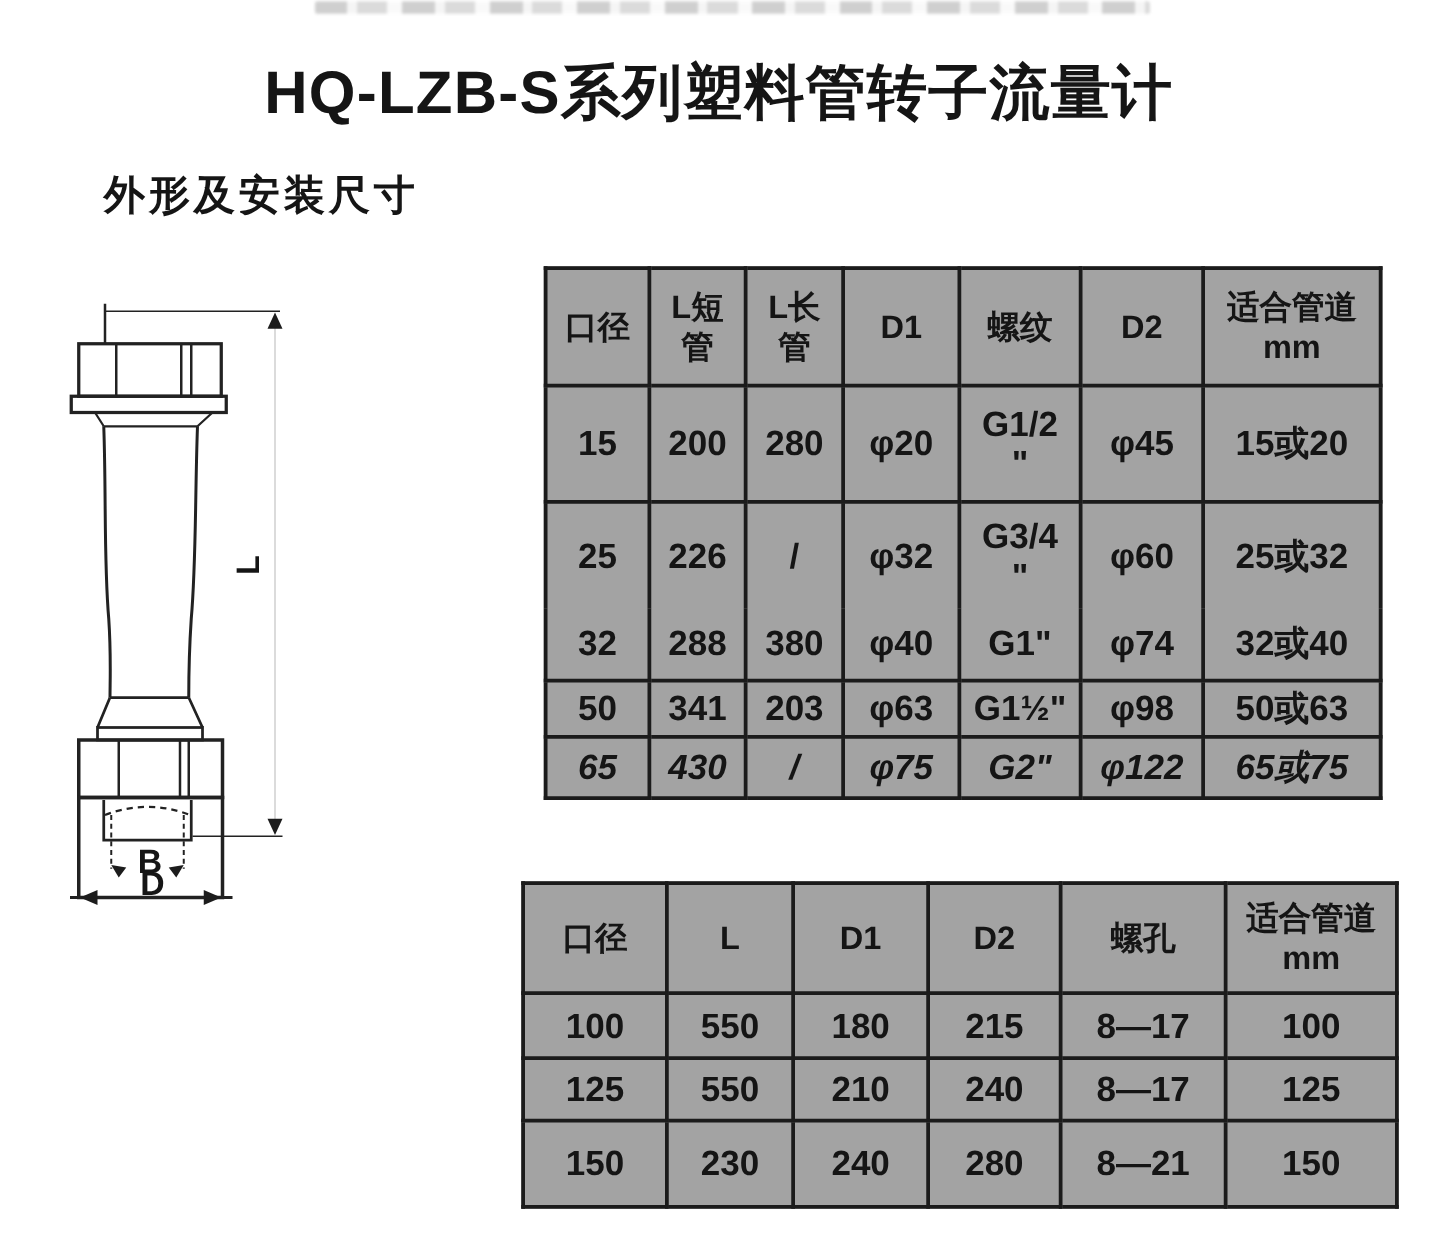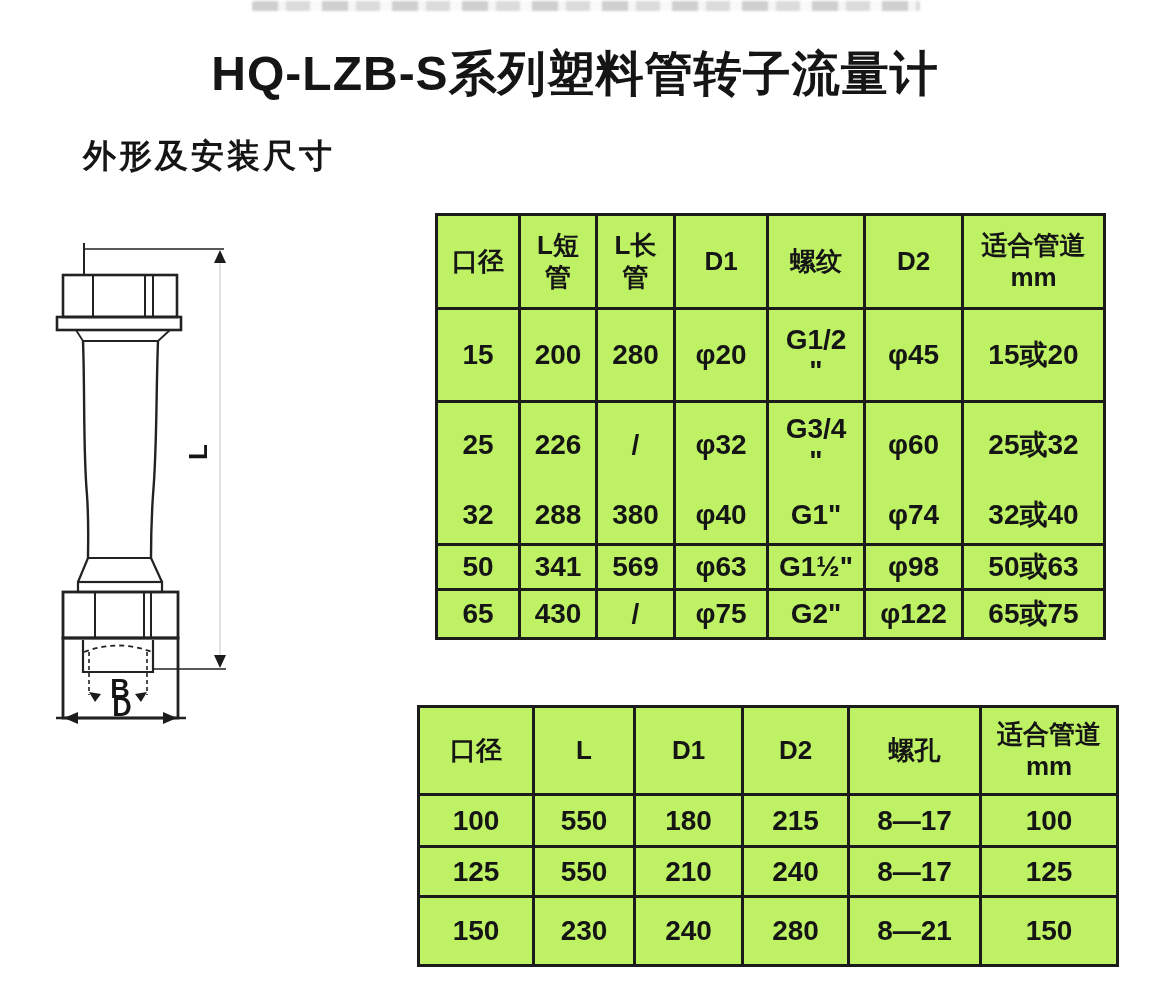--- a/index.html
+++ b/index.html
@@ -22,7 +22,7 @@
   }
   .drawing { position:absolute; left:40px; top:235px; }
 
-  table { position:absolute; border-collapse:collapse; table-layout:fixed; background:#bef264; }
+  table { position:absolute; border-collapse:collapse; table-layout:fixed; background:#a3a3a3; }
   th,td {
     border:3px solid #1b1b1b; text-align:center; vertical-align:middle; padding:0;
     font-weight:bold; white-space:pre-line; overflow:hidden;

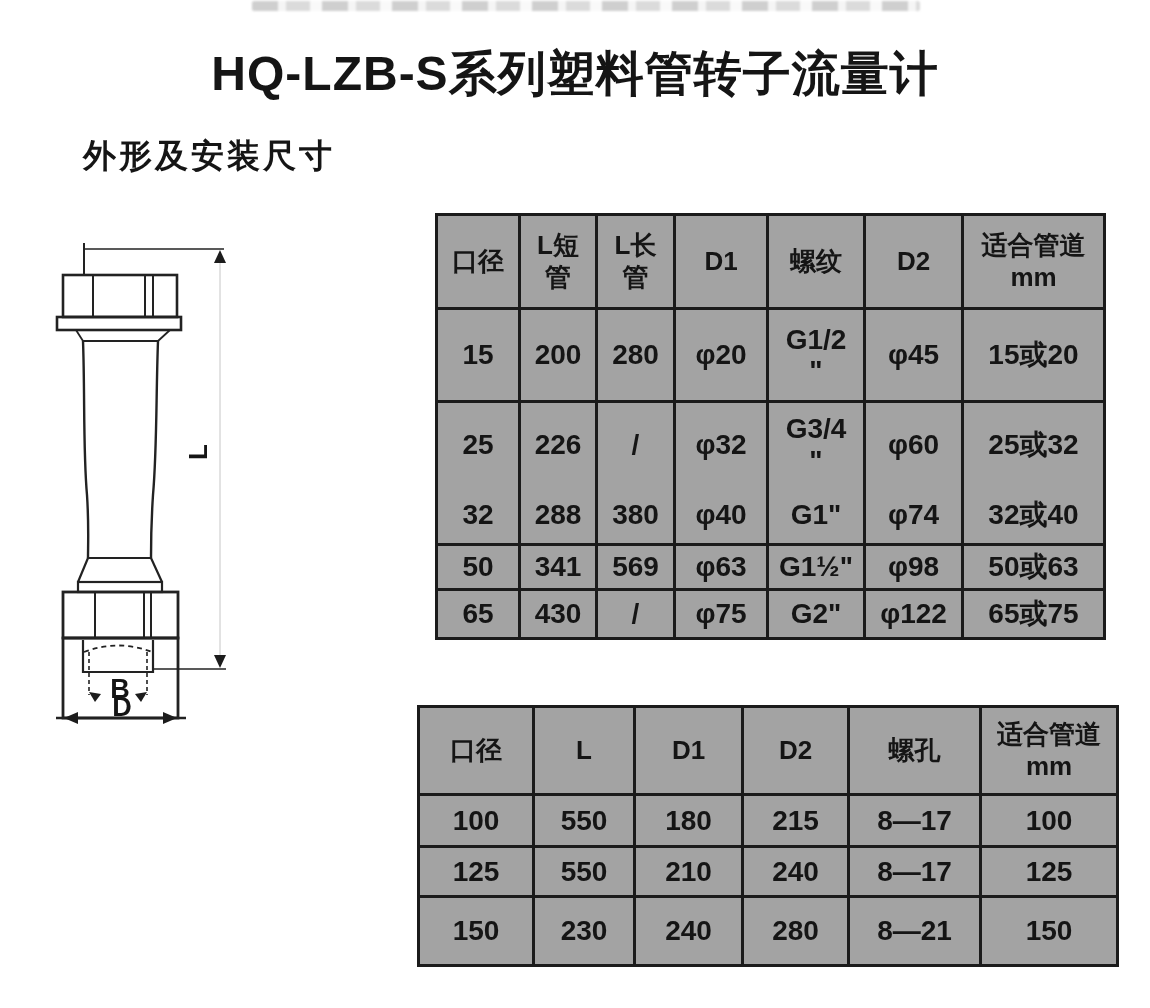--- a/index.html
+++ b/index.html
@@ -157,7 +157,7 @@
       <tr class="r3">
         <td>50</td>
         <td>341</td>
-        <td>569</td>
+        <td>203</td>
         <td>φ63</td>
         <td>G1½"</td>
         <td>φ98</td>

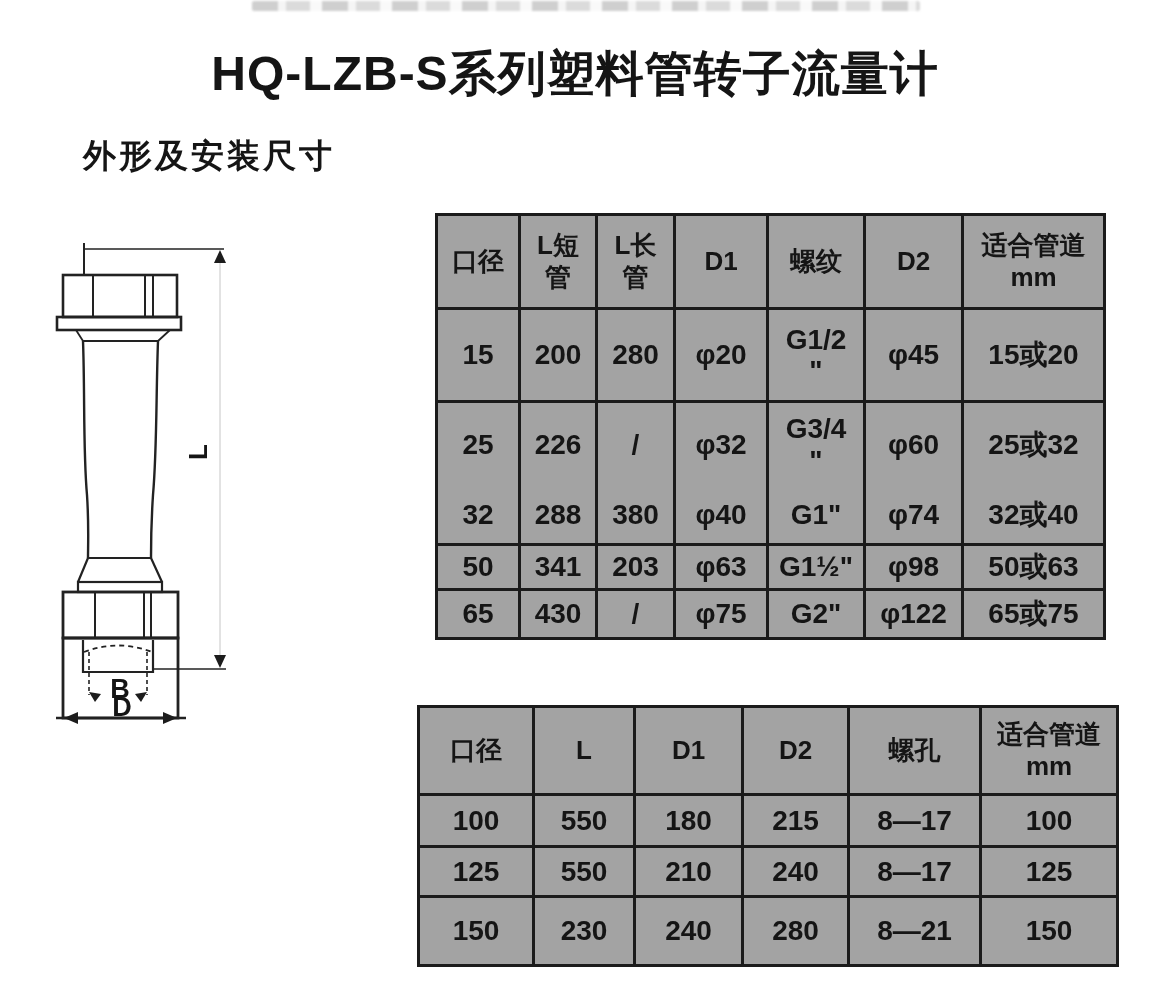--- a/index.html
+++ b/index.html
@@ -38,7 +38,7 @@
   .t1 tr.r1 { height:85px; }
   .t1 tr.r2 { height:58px; }
   .t1 tr.r3 { height:45px; }
-  .t1 tr.r4 { height:49px; }
+  .t1 tr.r4 { height:49px;font-style:italic; }
 
   .t2 tr.rh { height:88px; }
   .t2 tr.r0 { height:52px; }

